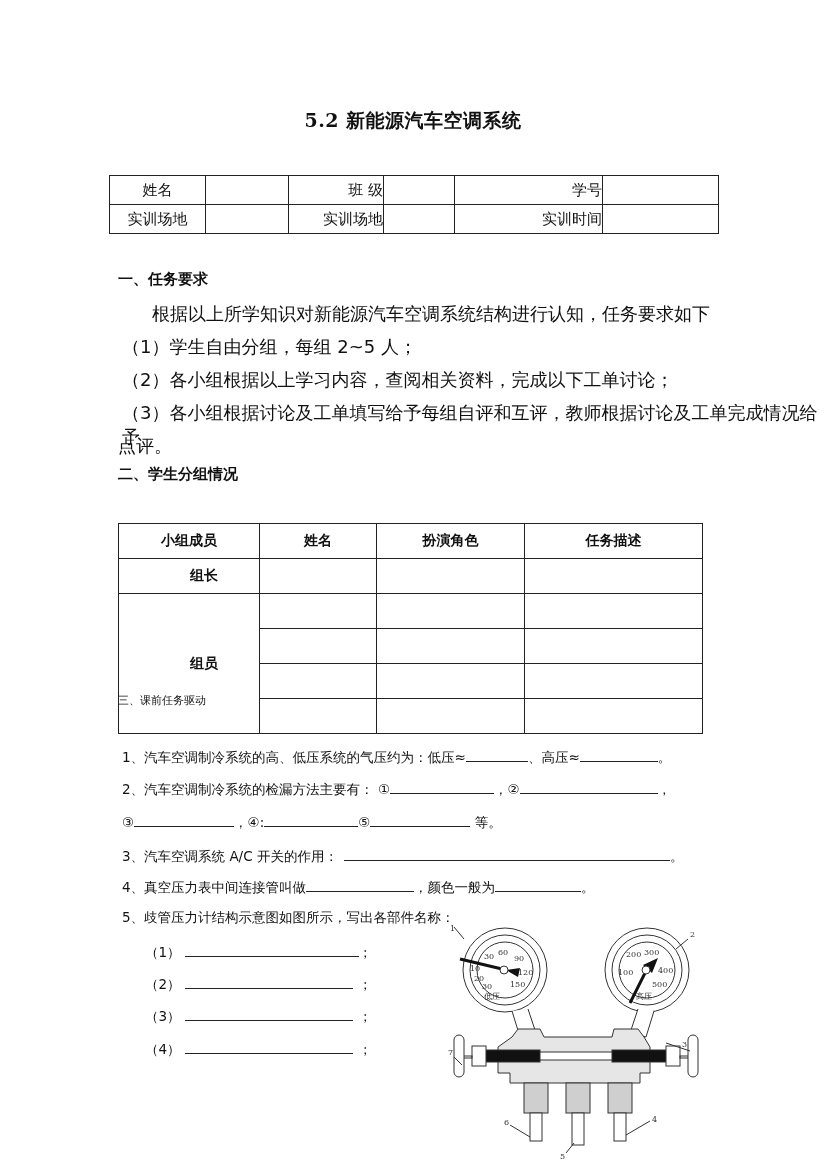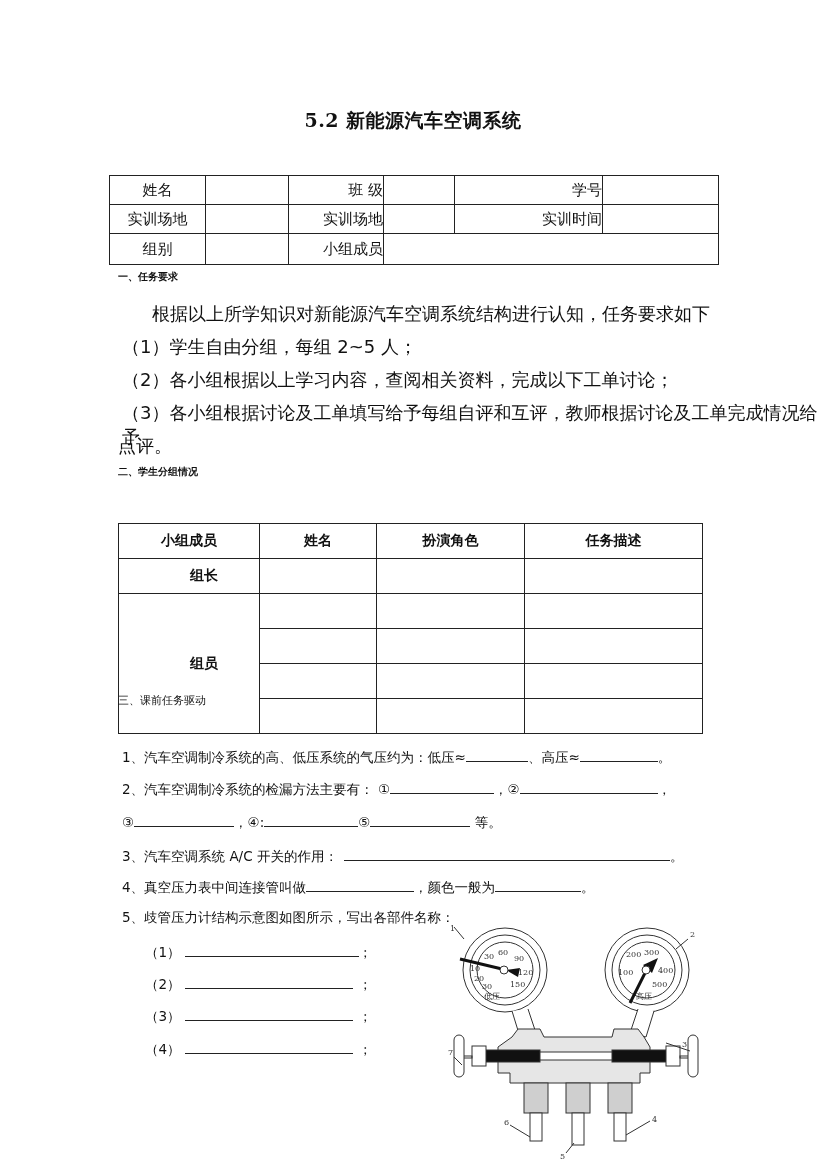--- a/index.html
+++ b/index.html
@@ -45,12 +45,6 @@
     <td></td>
     <td class="l">实训时间</td>
     <td></td>
-  </tr>
-  <tr>
-    <td class="c" style="height:30px">组别</td>
-    <td></td>
-    <td class="l">小组成员</td>
-    <td colspan="3"></td>
   </tr>
 </tbody>
   </table>

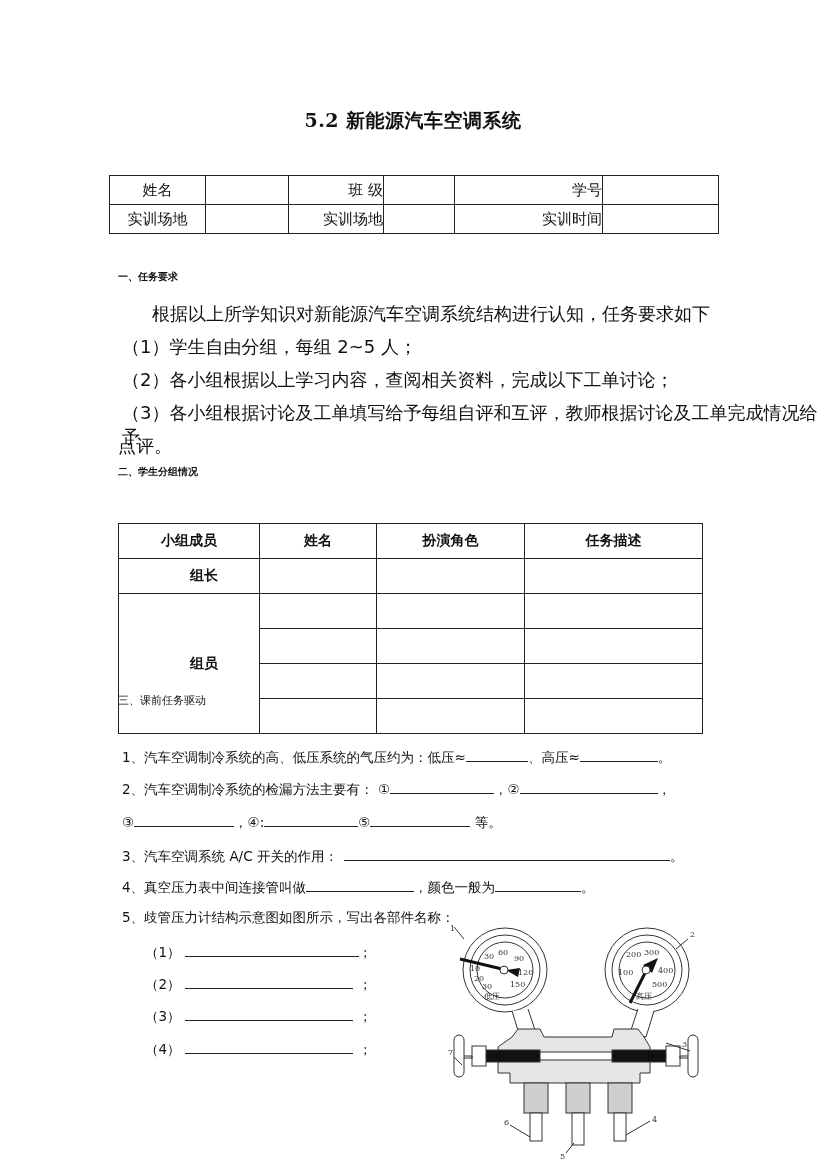--- a/index.html
+++ b/index.html
@@ -17,7 +17,7 @@
   table.group td, table.group th { border:1px solid #222; height:32px; font-size:14px; text-align:center; }
   table.group th { font-weight:bold; }
   table.group td.b { font-weight:bold;padding-left:31px; }
-  .h { font-size:10px; font-weight:bold; }
+  .h { font-size:15px; font-weight:bold; }
   .p { font-size:18px; }
   .u { display:inline-block; border-bottom:1px solid #222; height:14px; vertical-align:baseline; }
   .q { font-size:13.5px; white-space:nowrap; }

